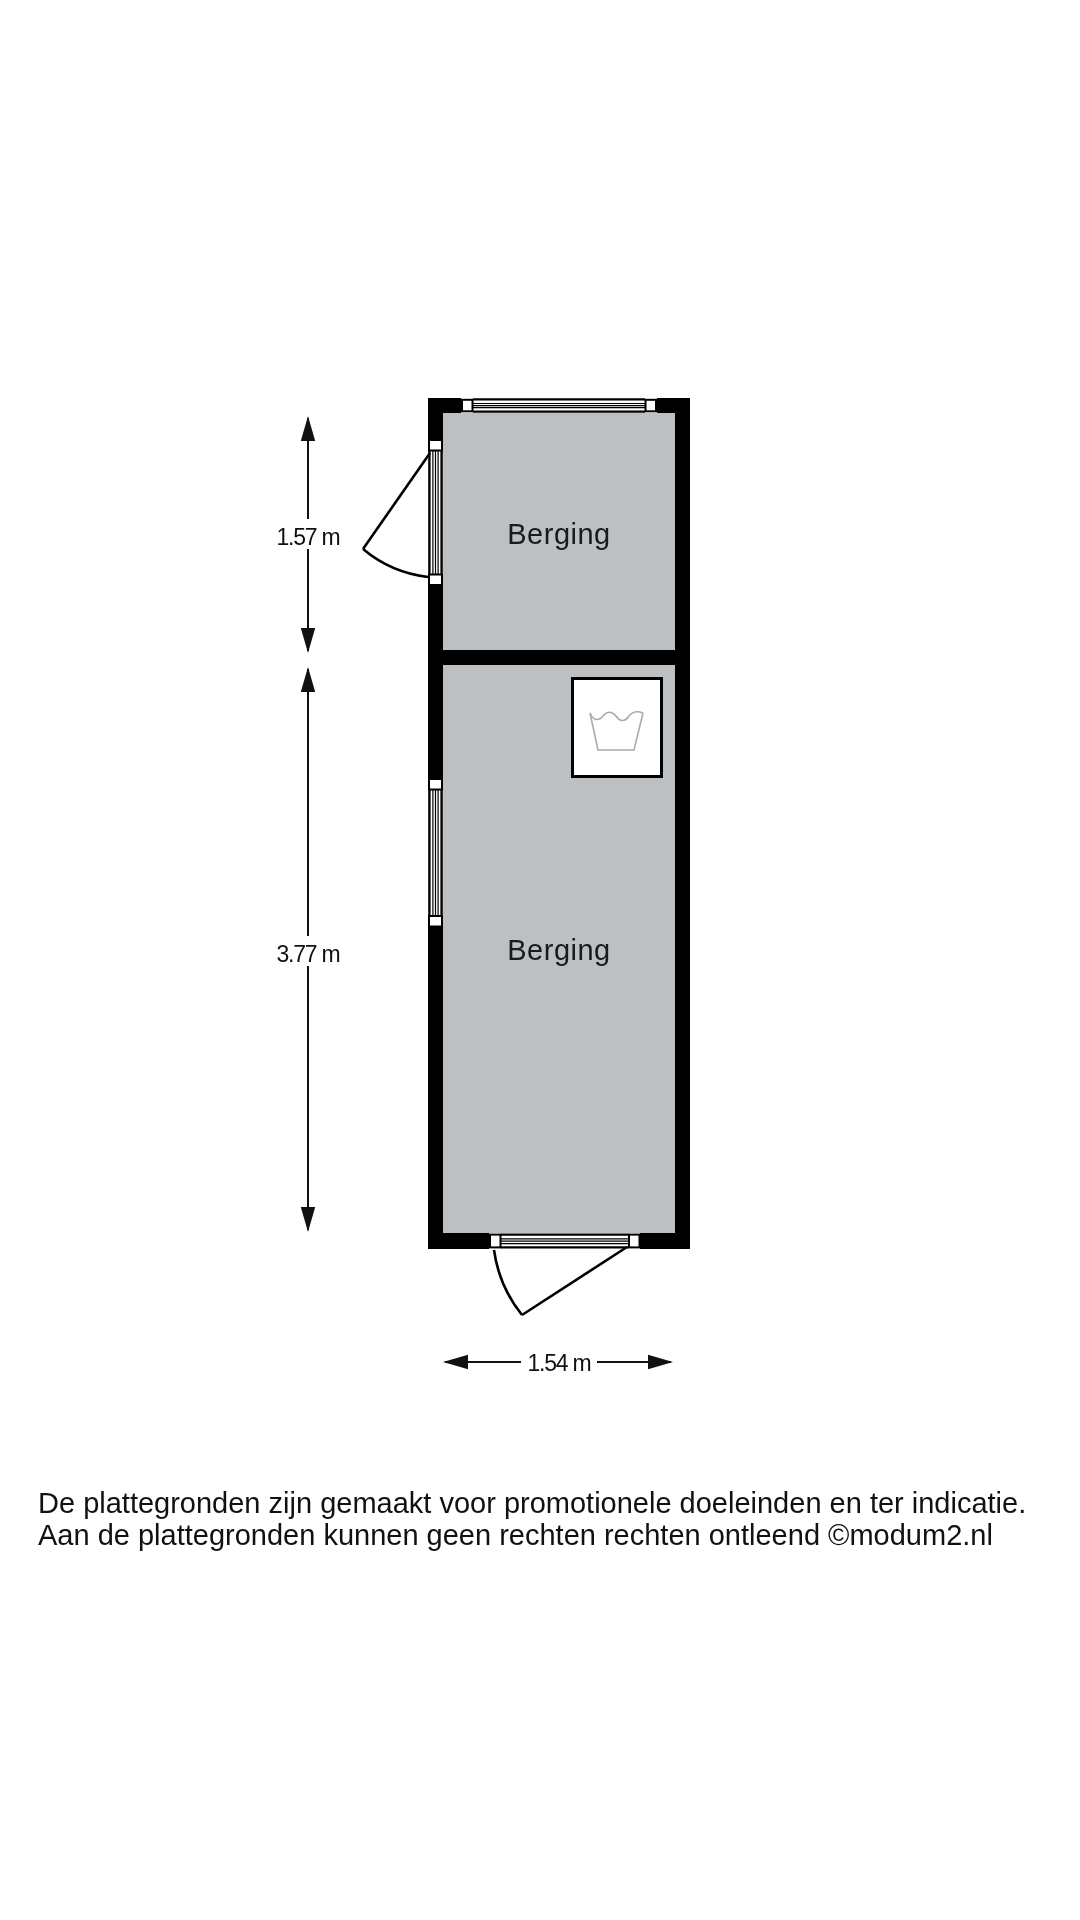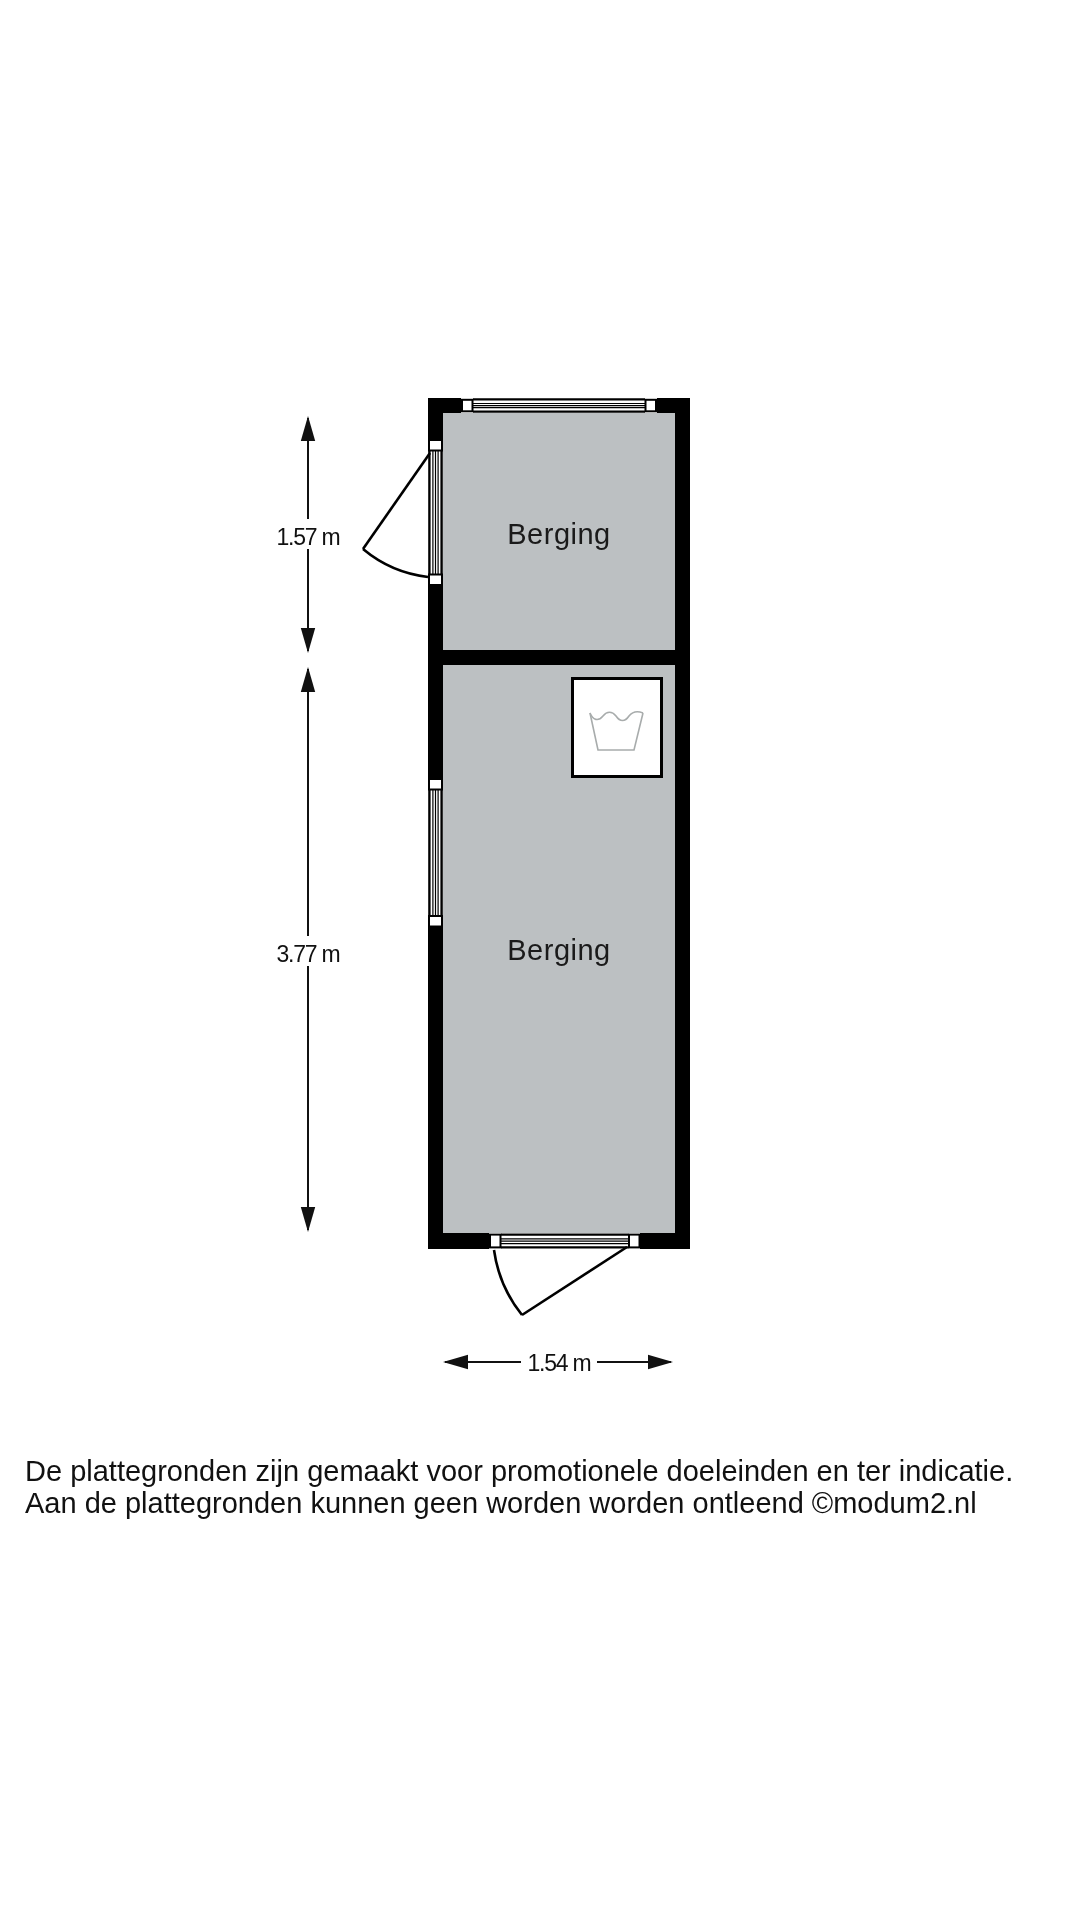--- a/index.html
+++ b/index.html
@@ -36,11 +36,12 @@
   }
   .footer-line {
     position: absolute;
-    left: 25px;
+    left: 38px;
     font-size: 29px;
     line-height: 1.1;
     color: #111111;
     white-space: nowrap;
+    margin-top: 32px;
   }
   #footer-line-1 { top: 1456px; }
   #footer-line-2 { top: 1488px; }

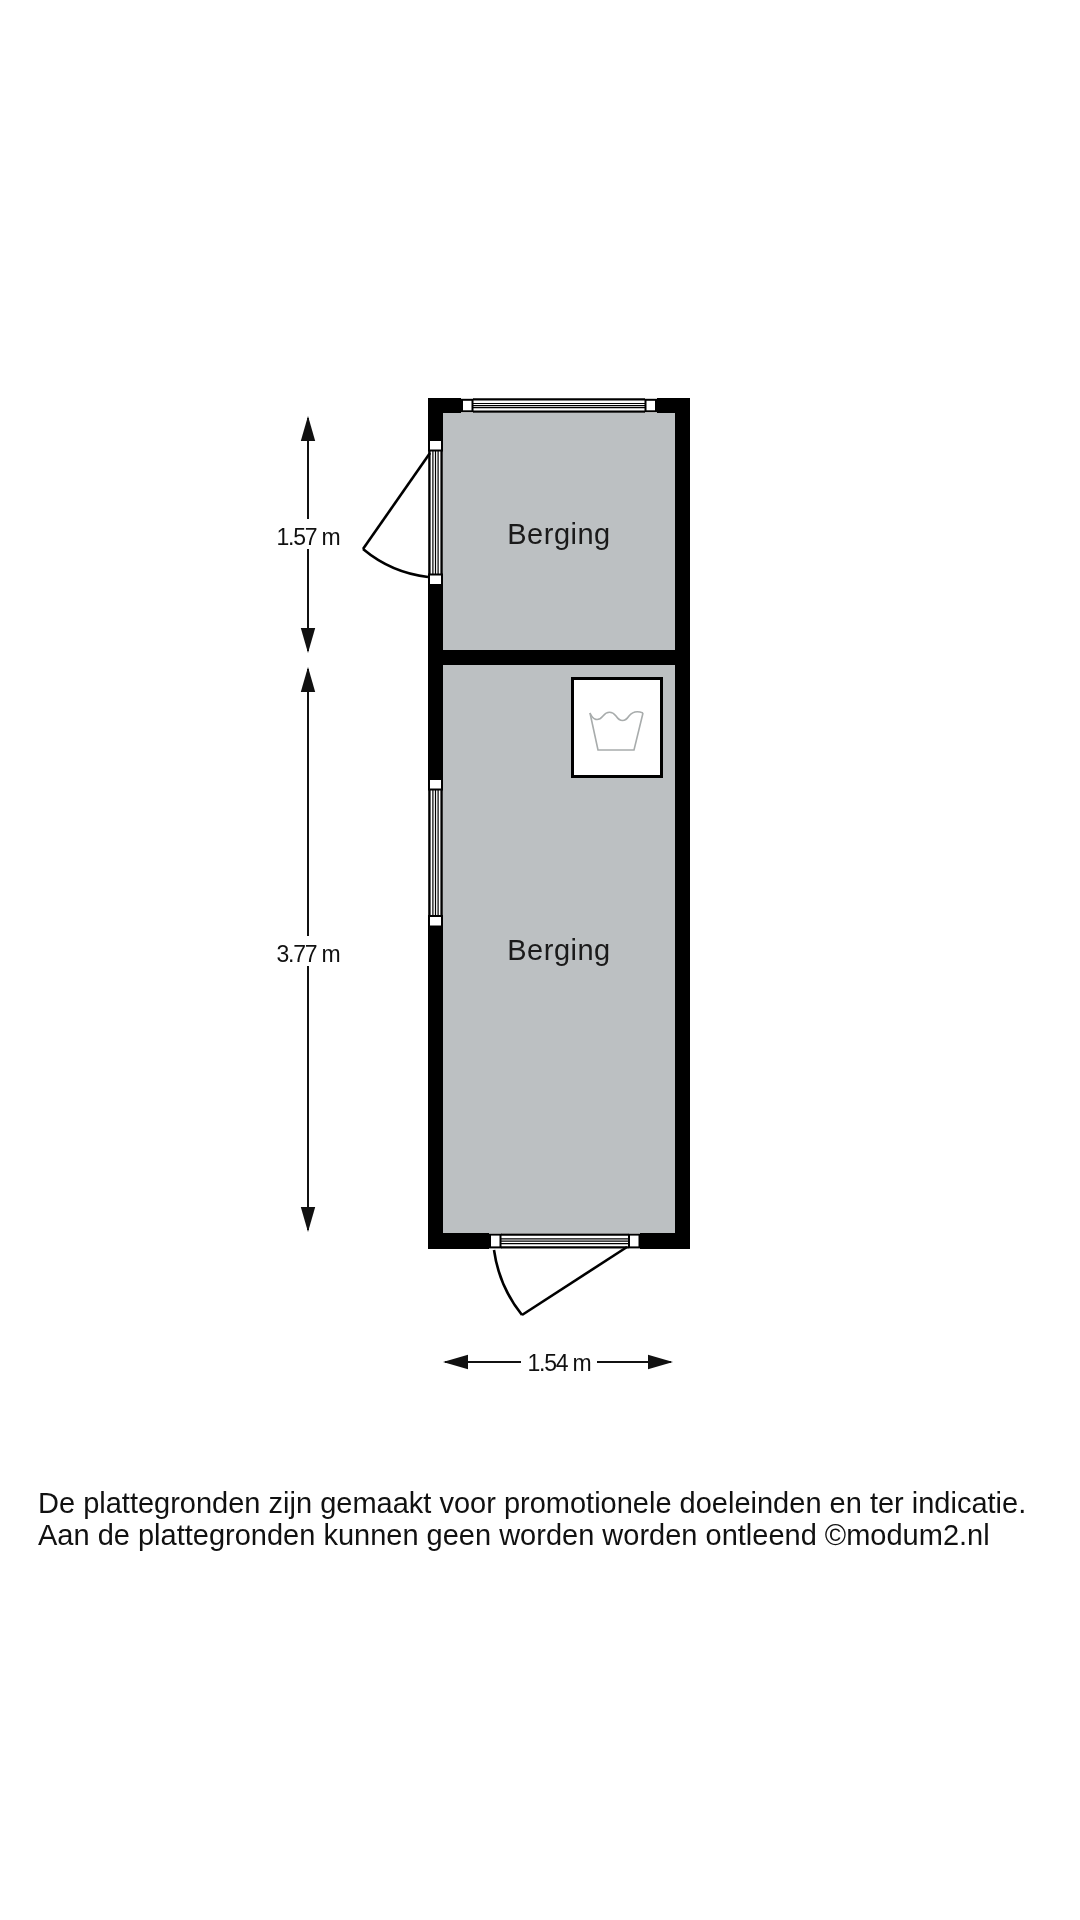--- a/index.html
+++ b/index.html
@@ -158,6 +158,6 @@
 </div>
 
 <div id="footer-line-1" class="footer-line">De plattegronden zijn gemaakt voor promotionele doeleinden en ter indicatie.</div>
-<div id="footer-line-2" class="footer-line">Aan de plattegronden kunnen geen worden worden ontleend ©modum2.nl</div>
+<div id="footer-line-2" class="footer-line">Aan de plattegronden kunnen geen rechten rechten ontleend ©modum2.nl</div>
 
 </body></html>

